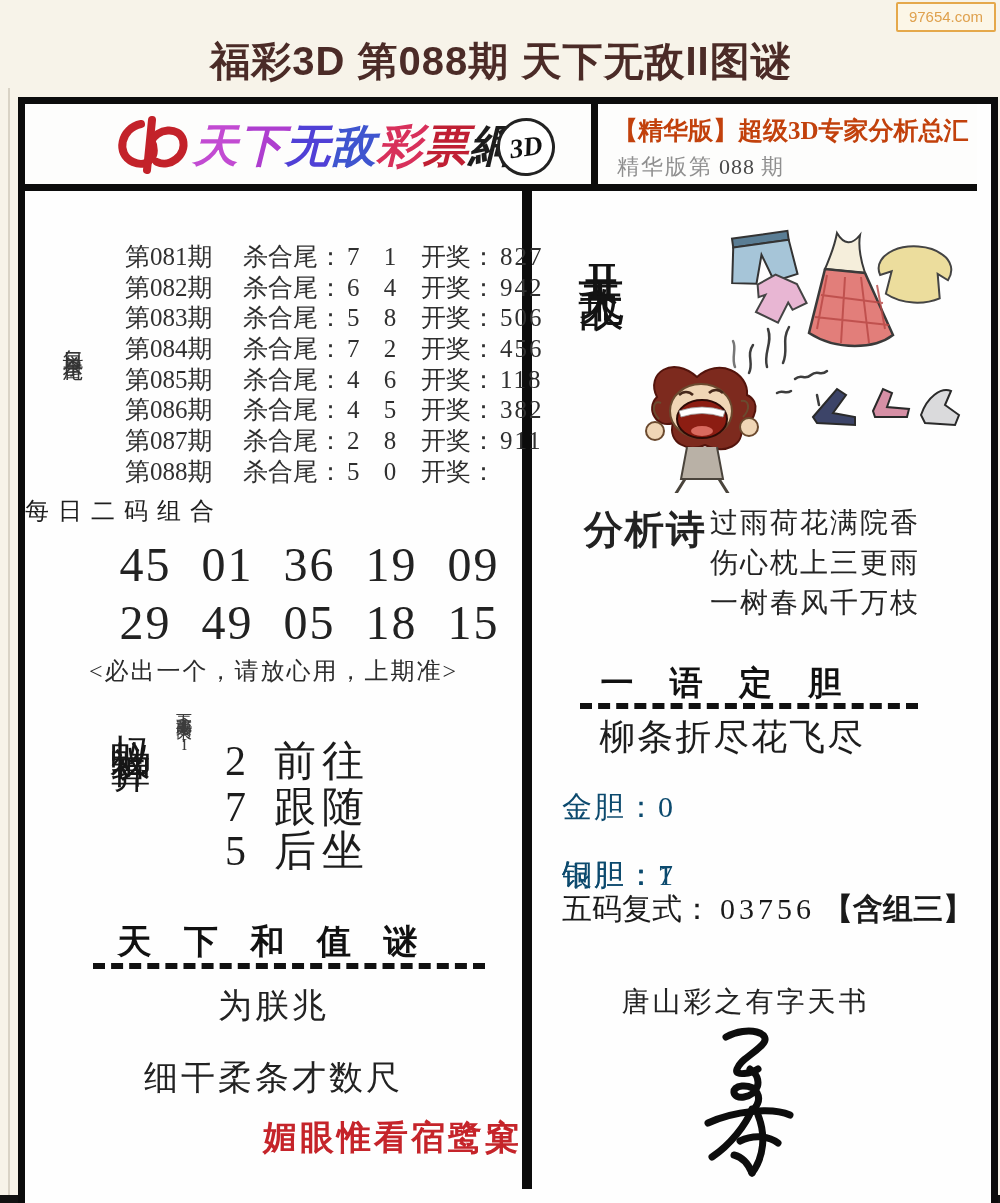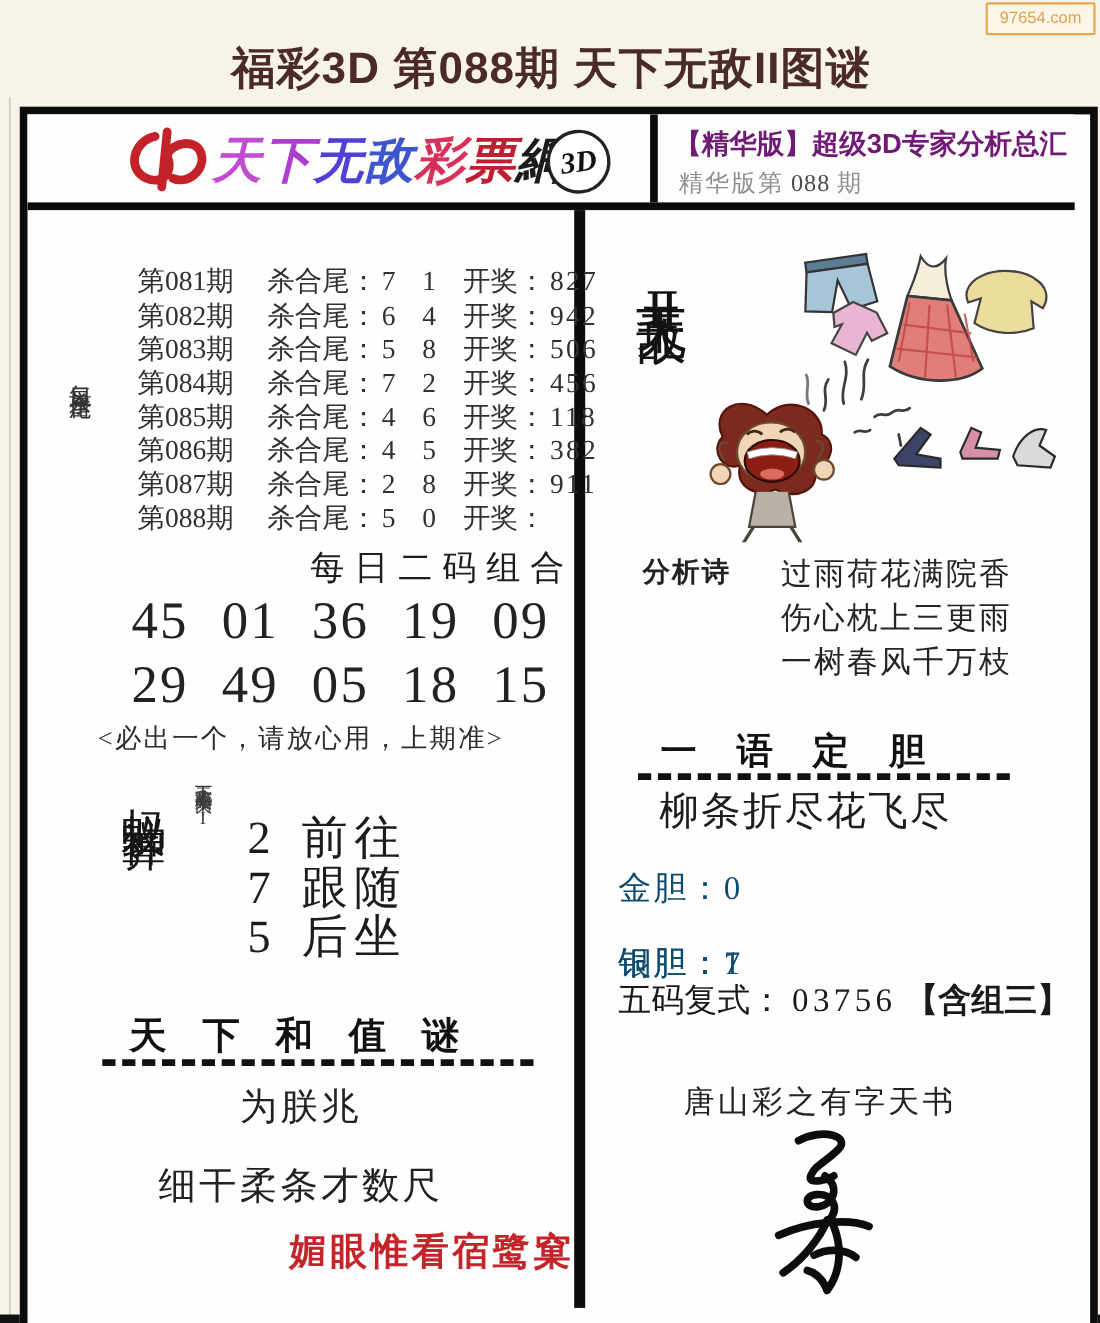--- a/index.html
+++ b/index.html
@@ -41,7 +41,7 @@
     text-align:center;line-height:52px;font-weight:bold;font-style:italic;font-size:27px;color:#111;
     transform:rotate(-8deg);background:#fff;
   }
-  .edition-title{position:absolute;left:588px;top:10px;font-family:Liberation Sans, sans-serif;font-weight:bold;font-size:25px;color:#701a75;white-space:nowrap;}
+  .edition-title{position:absolute;left:588px;top:10px;font-family:Liberation Serif, serif;font-weight:bold;font-size:25px;color:#c2410c;white-space:nowrap;}
   .edition-issue{position:absolute;left:592px;top:48px;font-size:22px;color:#8f8f8f;letter-spacing:2px;white-space:nowrap;}
   .edition-issue .no{color:#4a4a4a;margin:0 6px;letter-spacing:1px;}
 

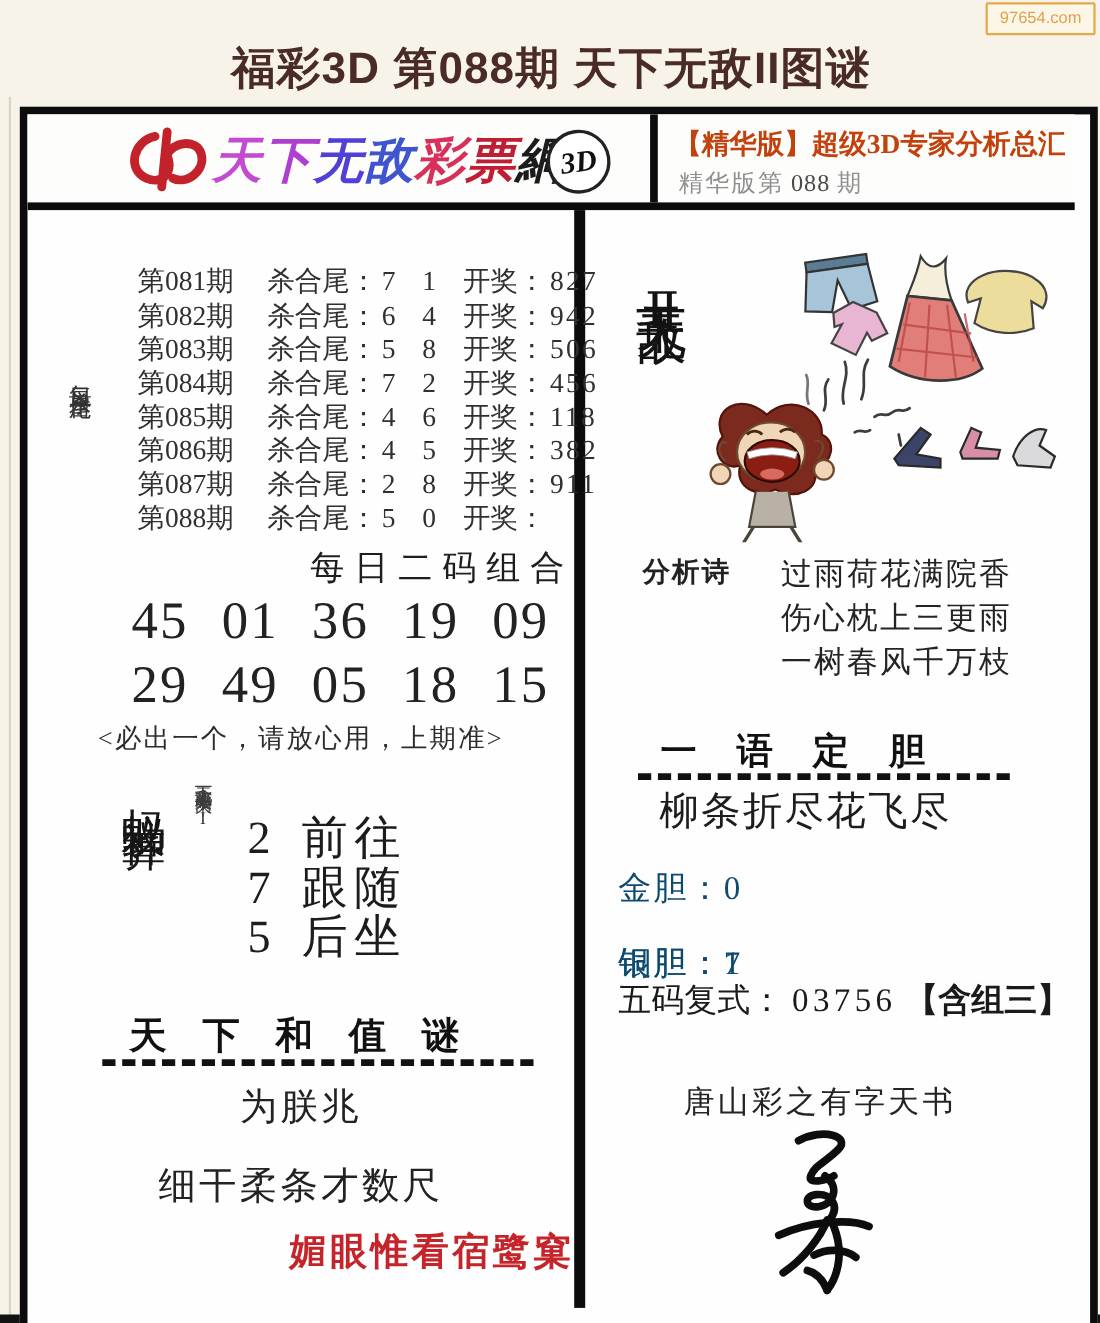--- a/index.html
+++ b/index.html
@@ -60,7 +60,7 @@
   .hist-row .hk{width:178px;}
   .hist-row .hkv{letter-spacing:9px;margin-left:4px;}
   .hist-row .hdv{margin-left:4px;letter-spacing:2px;}
-  .twocode-title{left:0;top:260px;width:100%;text-align:right;font-size:31px;letter-spacing:9px;color:#1e1e1e;}
+  .twocode-title{left:0;top:260px;width:100%;text-align:left;font-size:24px;letter-spacing:9px;color:#1e1e1e;}
   .num-row{left:0;width:100%;text-align:center;font-size:48px;color:#222;word-spacing:16px;letter-spacing:2px;white-space:nowrap;padding-left:36px;}
   .num1{top:302px;}
   .num2{top:360px;}

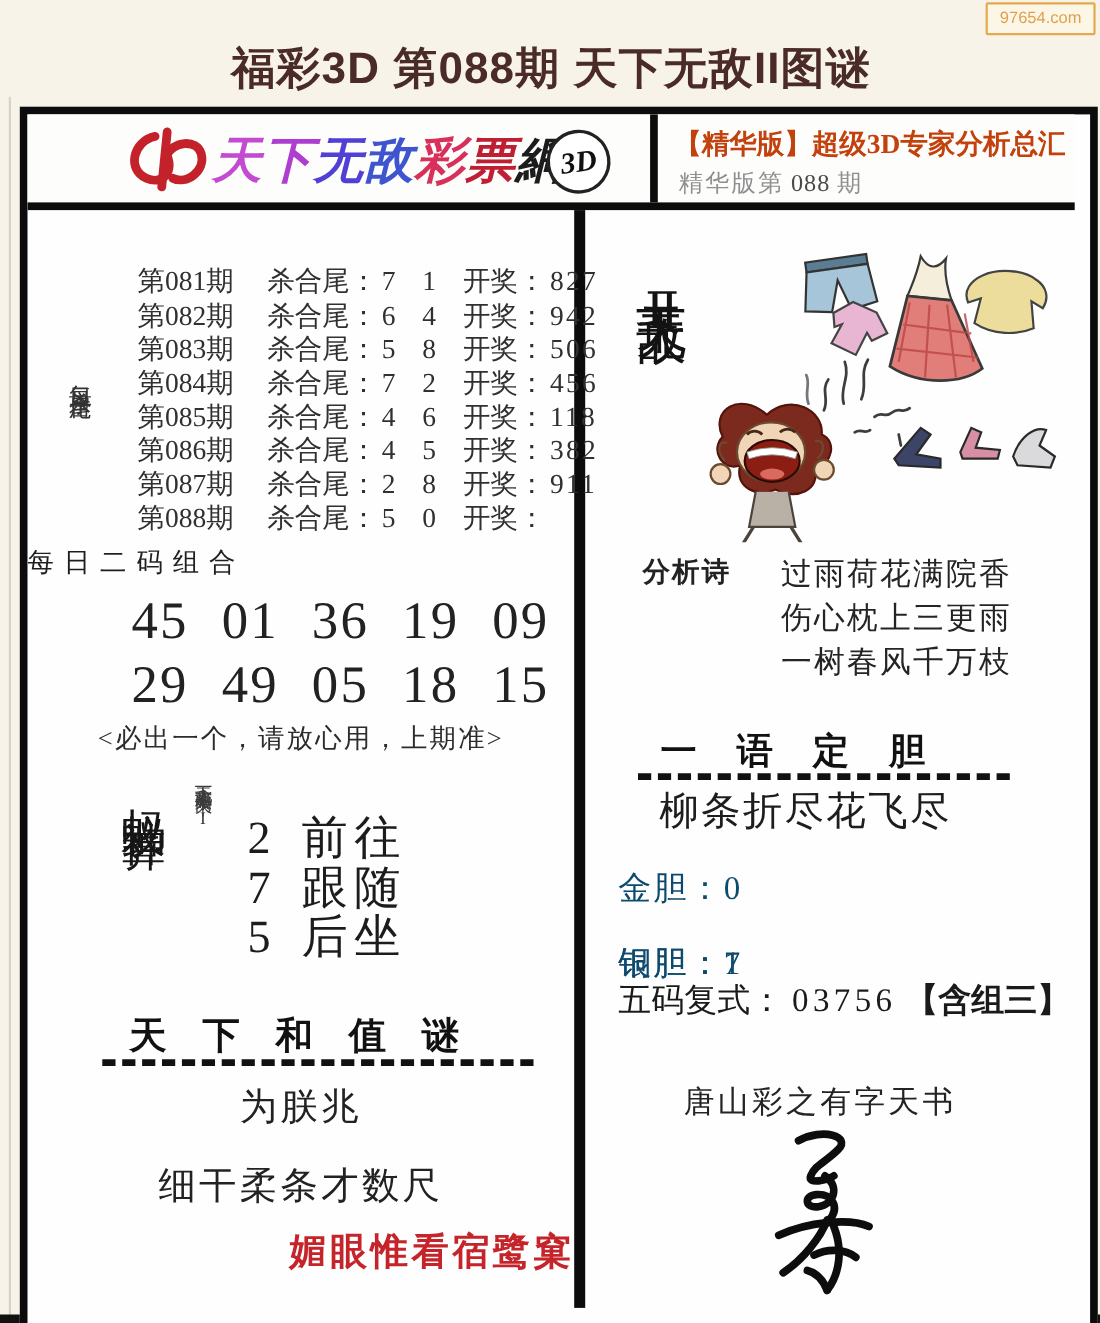--- a/index.html
+++ b/index.html
@@ -79,7 +79,7 @@
   
   .brand{left:38px;top:52px;font-size:46px;letter-spacing:3px;color:#131313;font-weight:500;}
   .cartoon{left:95px;top:6px;}
-  .poem-label{left:52px;top:312px;font-size:25px;font-weight:bold;color:#222;letter-spacing:2px;}
+  .poem-label{left:52px;top:312px;font-size:39px;font-weight:bold;color:#222;letter-spacing:2px;}
   .poem{left:178px;top:312px;font-size:28px;line-height:40px;color:#242424;letter-spacing:2px;}
   .oneword-title{left:0;top:470px;width:88%;text-align:center;font-size:33px;font-weight:bold;letter-spacing:14px;color:#111;}
   .oneword-dash{left:48px;top:512px;width:338px;border-top:6px dashed #111;}

